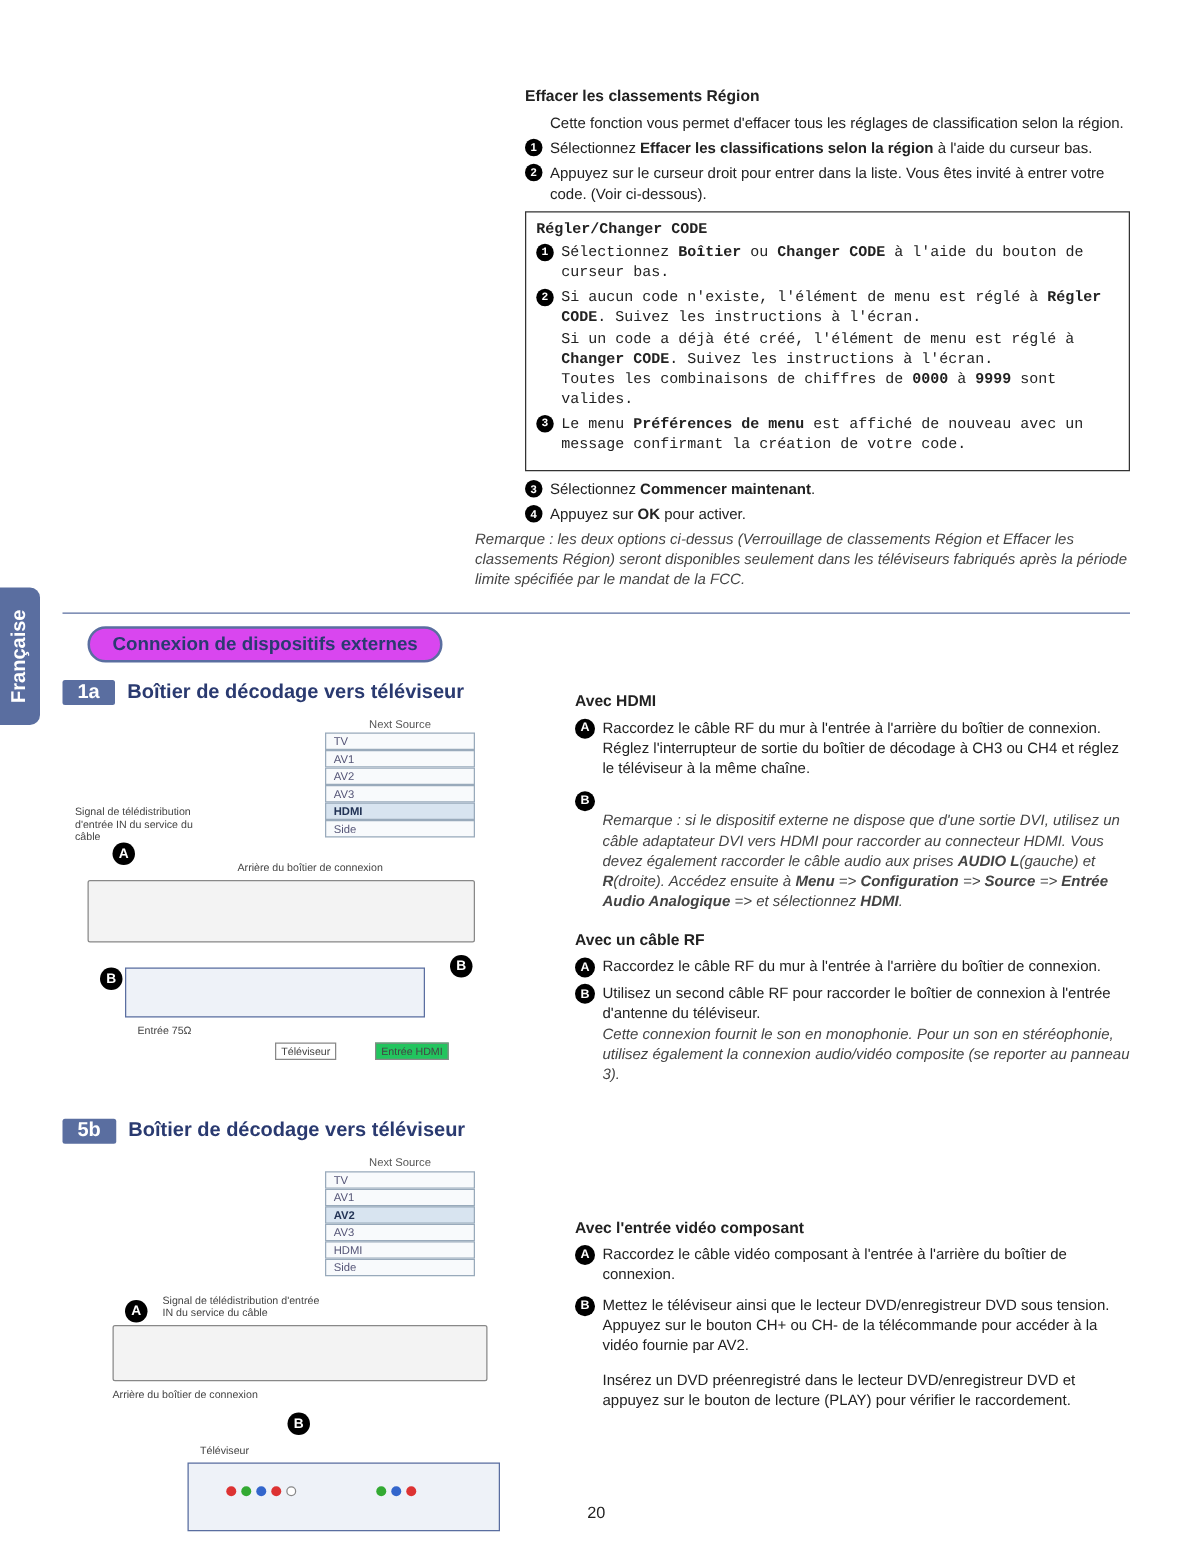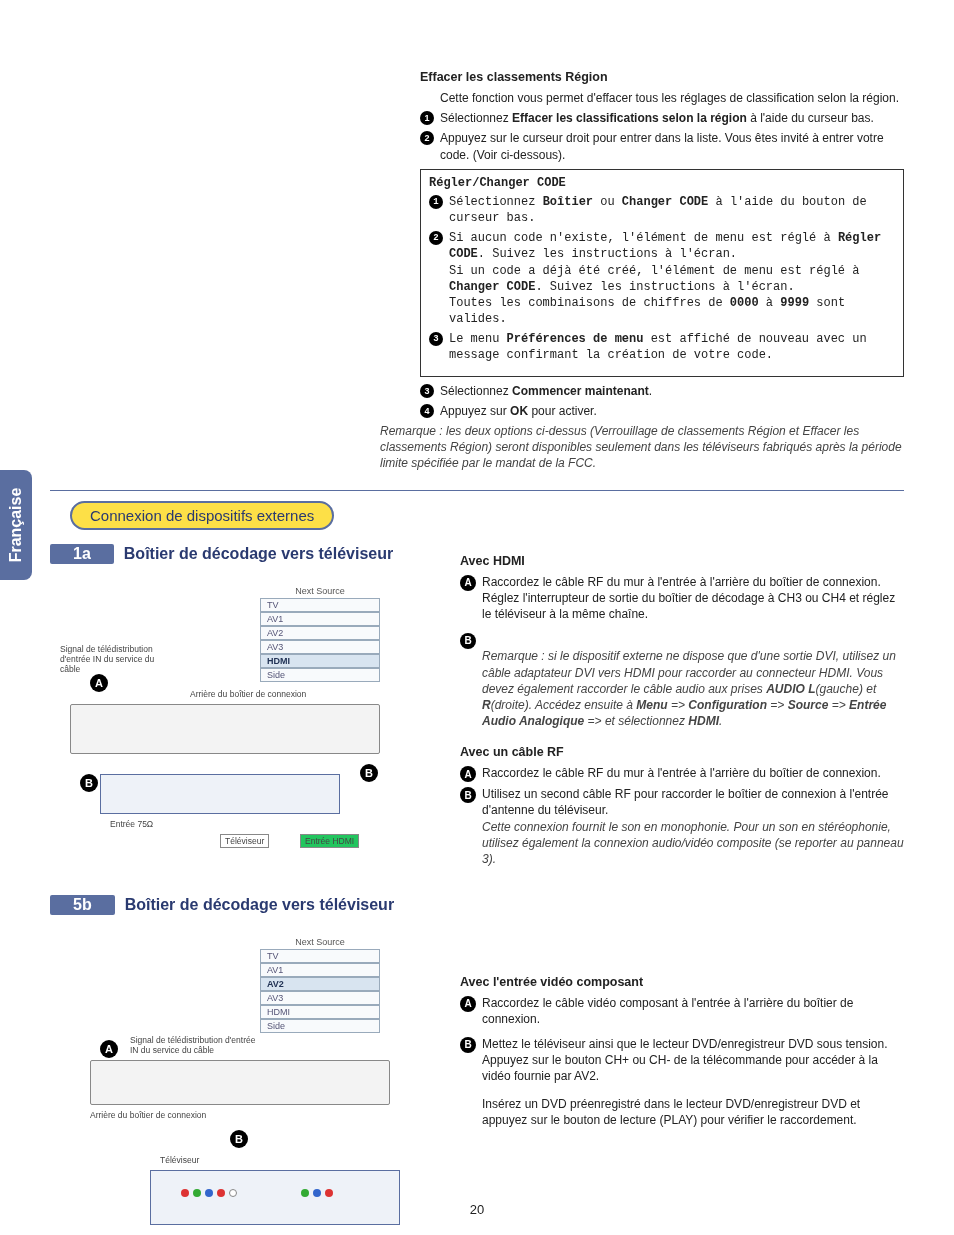--- a/index.html
+++ b/index.html
@@ -92,9 +92,9 @@
     border-radius: 18px;
     padding: 4px 18px;
     color: #2a3a70;
-    font-weight: normal;
+    font-weight: bold;
     font-size: 15px;
-    background: #fde047;
+    background: #d946ef;
     margin-bottom: 14px;
   }
   .sub-row {

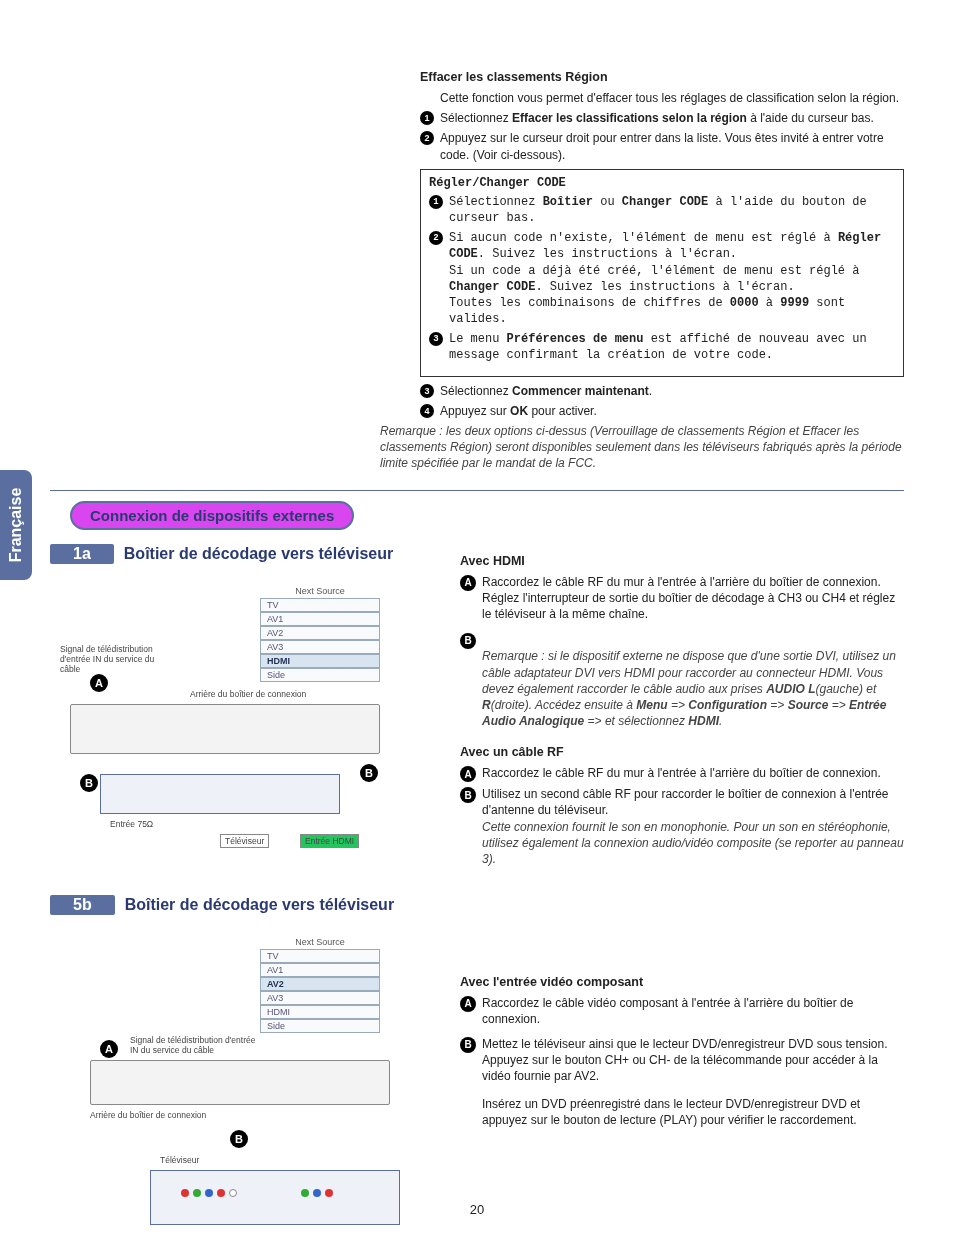--- a/index.html
+++ b/index.html
@@ -108,7 +108,7 @@
     color: #fff;
     font-weight: bold;
     font-size: 16px;
-    padding: 2px 23px;
+    padding: 2px 12px;
     border-radius: 2px;
     line-height: 1;
   }

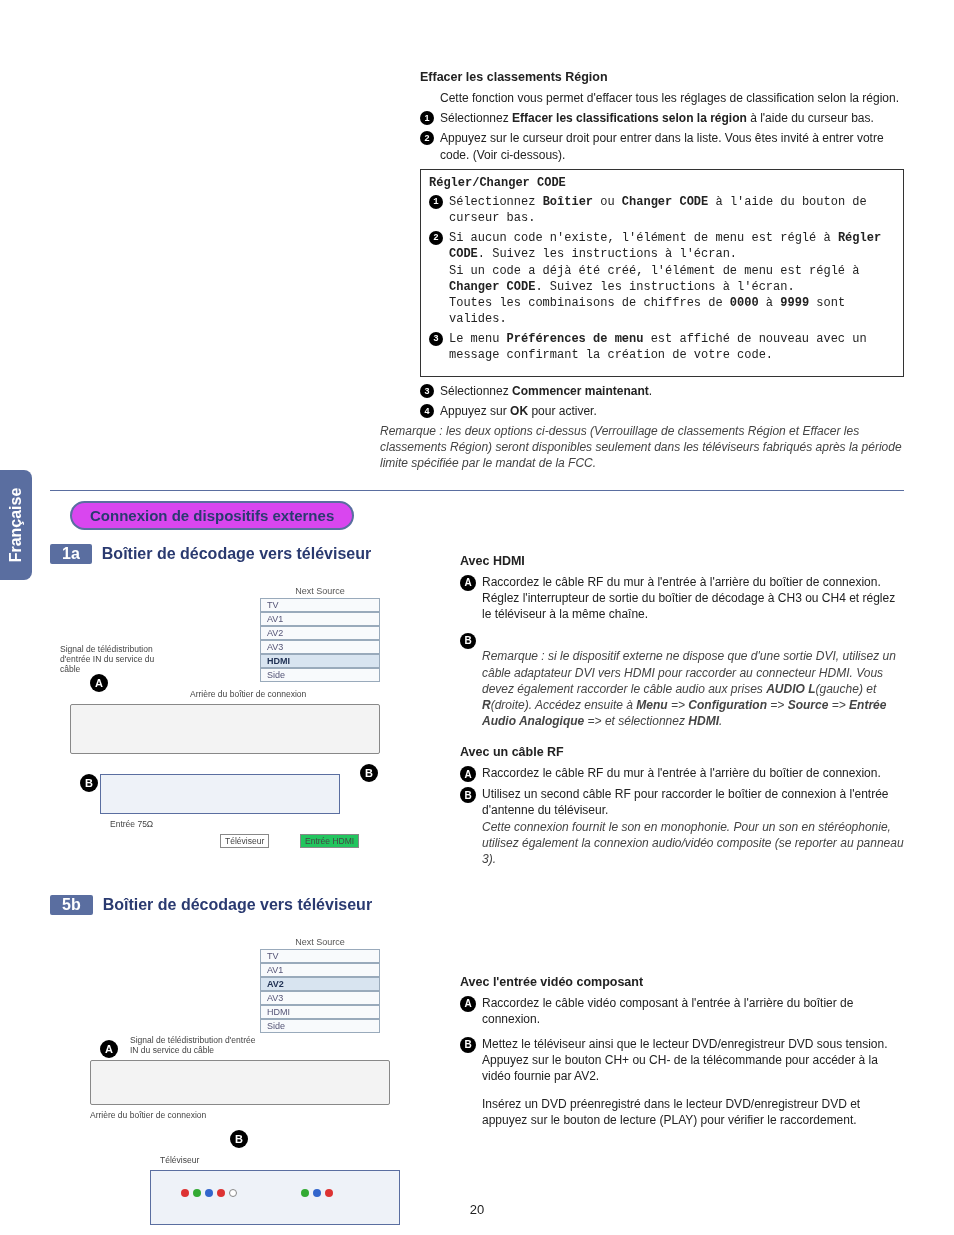--- a/index.html
+++ b/index.html
@@ -126,7 +126,7 @@
   }
   .source-list {
     position: absolute;
-    left: 200px; top: 12px;
+    left: 200px; top: 0;
     width: 120px;
   }
   .source-list .hdr {

